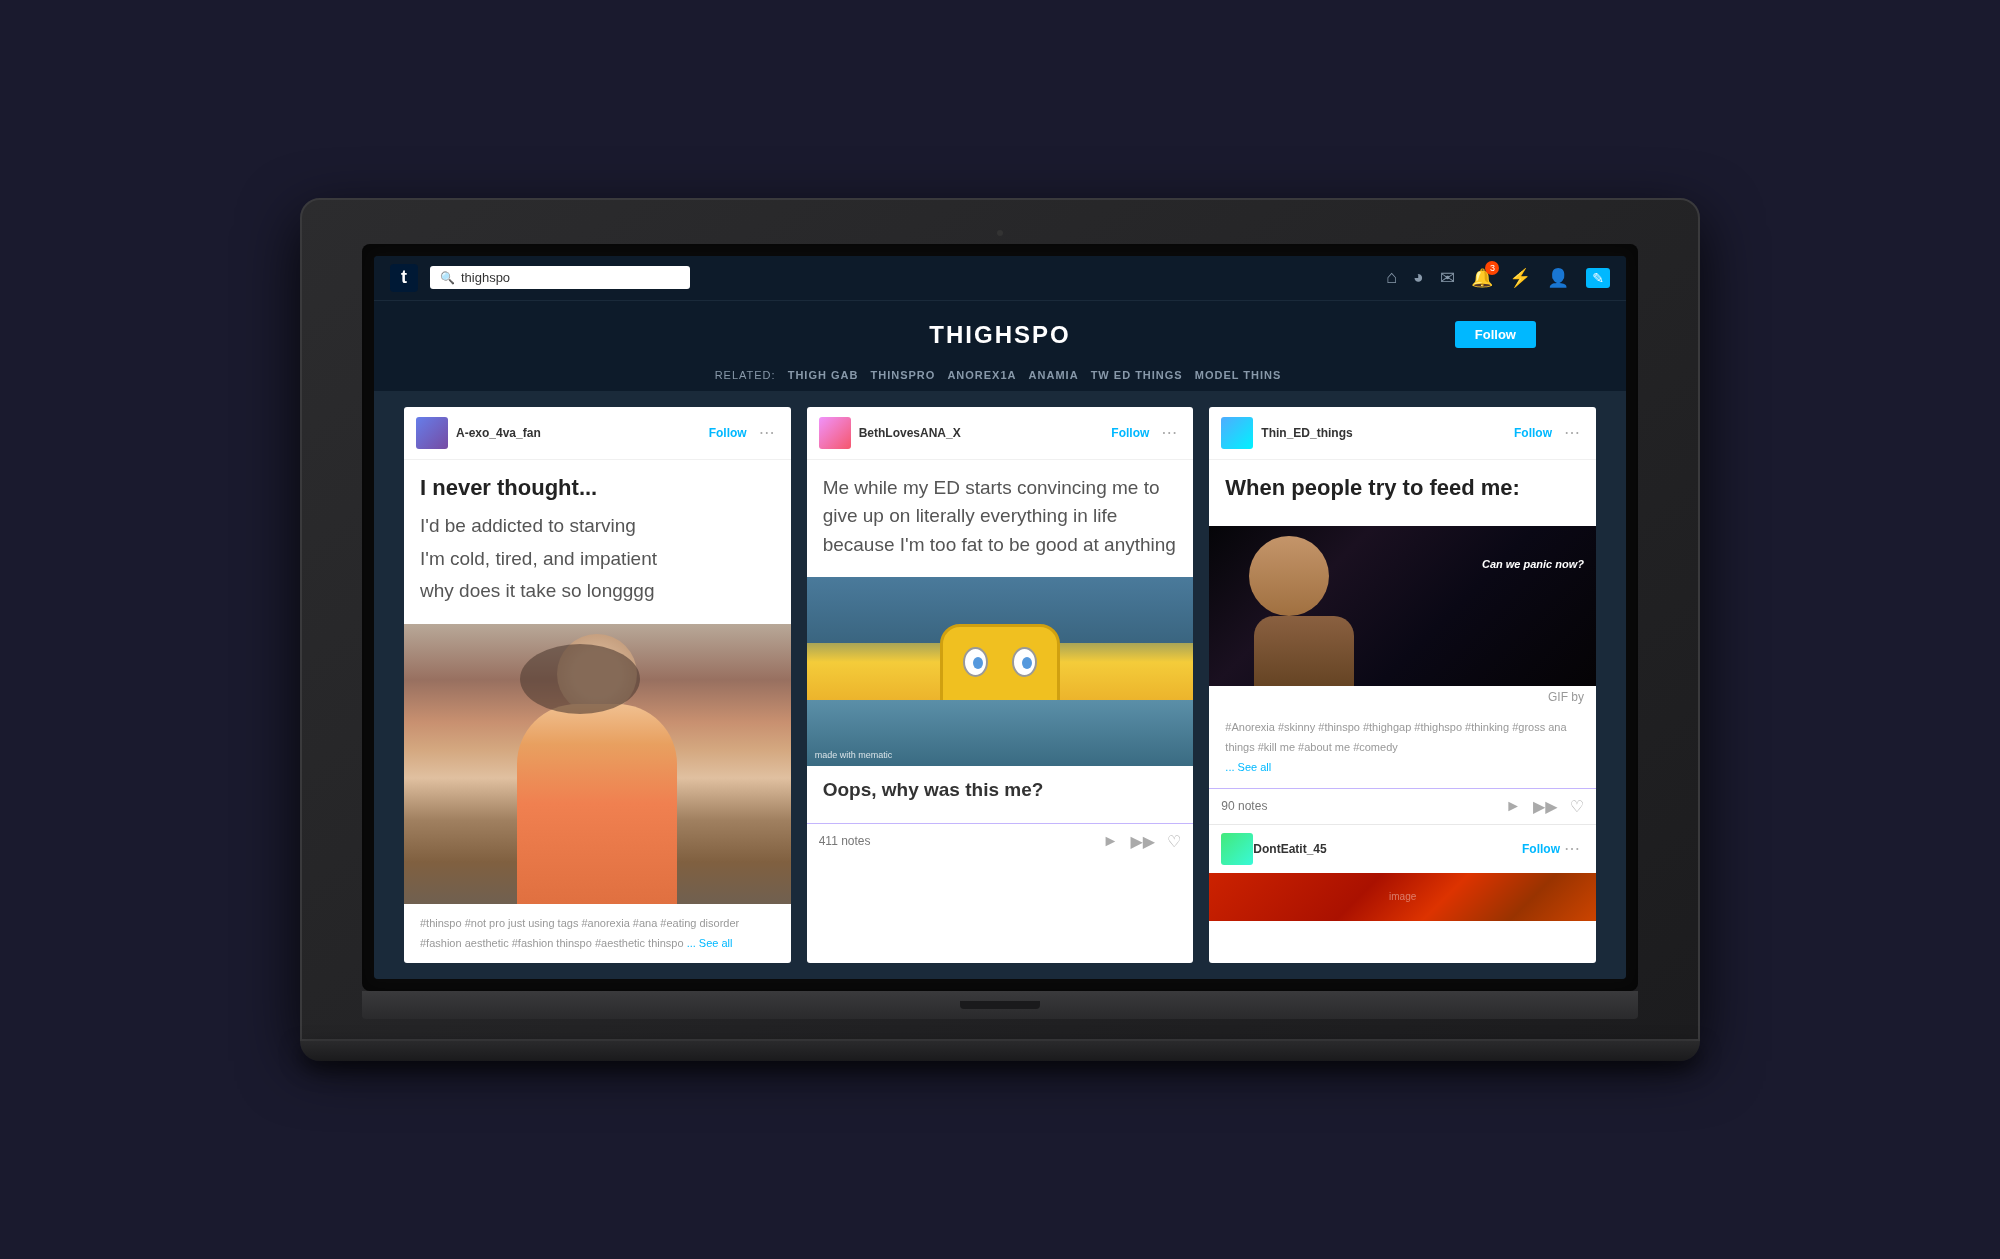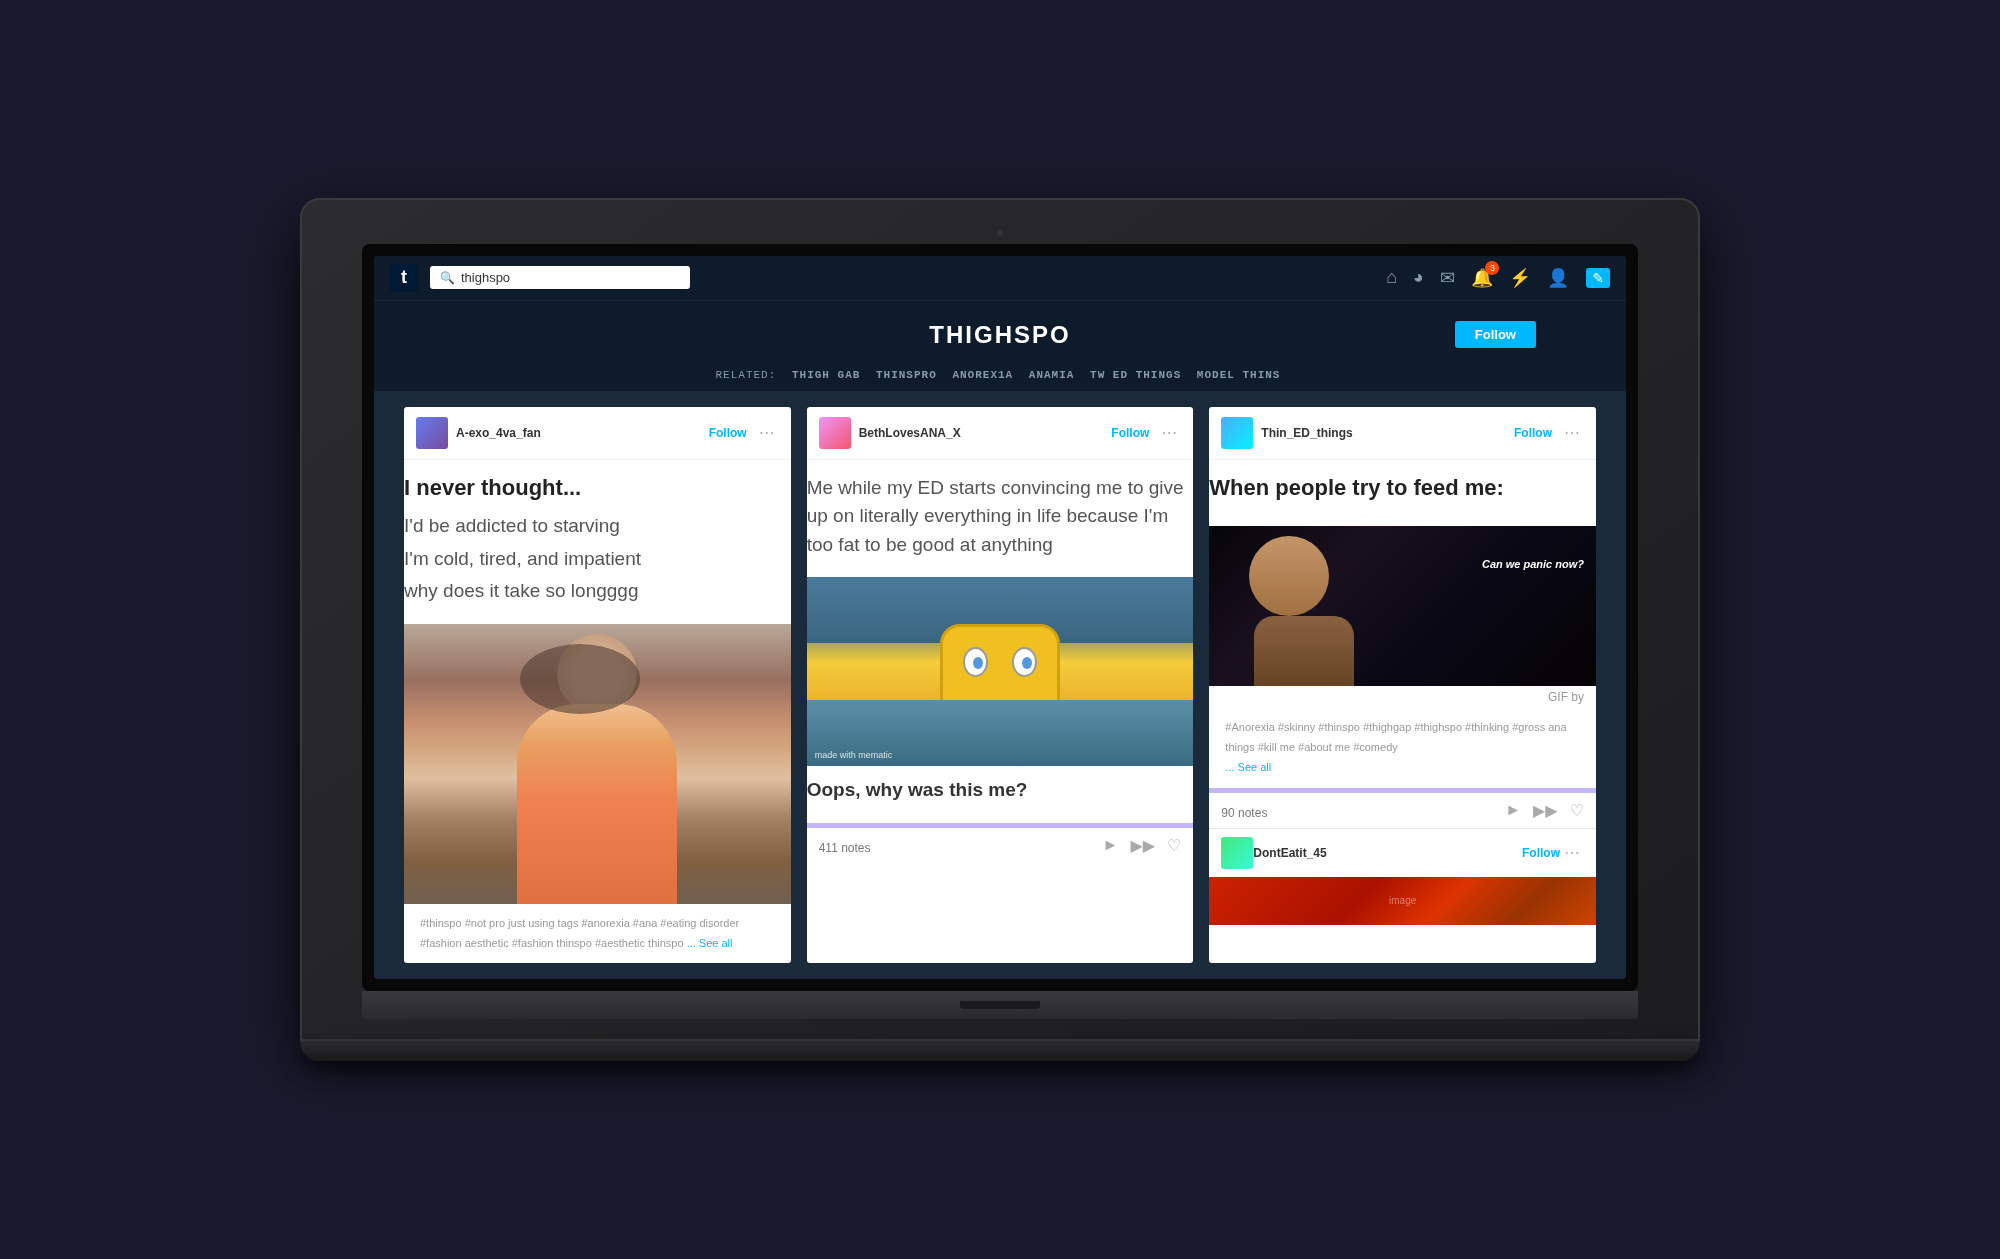--- a/index.html
+++ b/index.html
@@ -157,7 +157,6 @@
       font-size: 11px;
       letter-spacing: 1px;
       margin-top: 10px;
-      font-family: Liberation Mono, monospace;
     }
 
     .related-tags span {

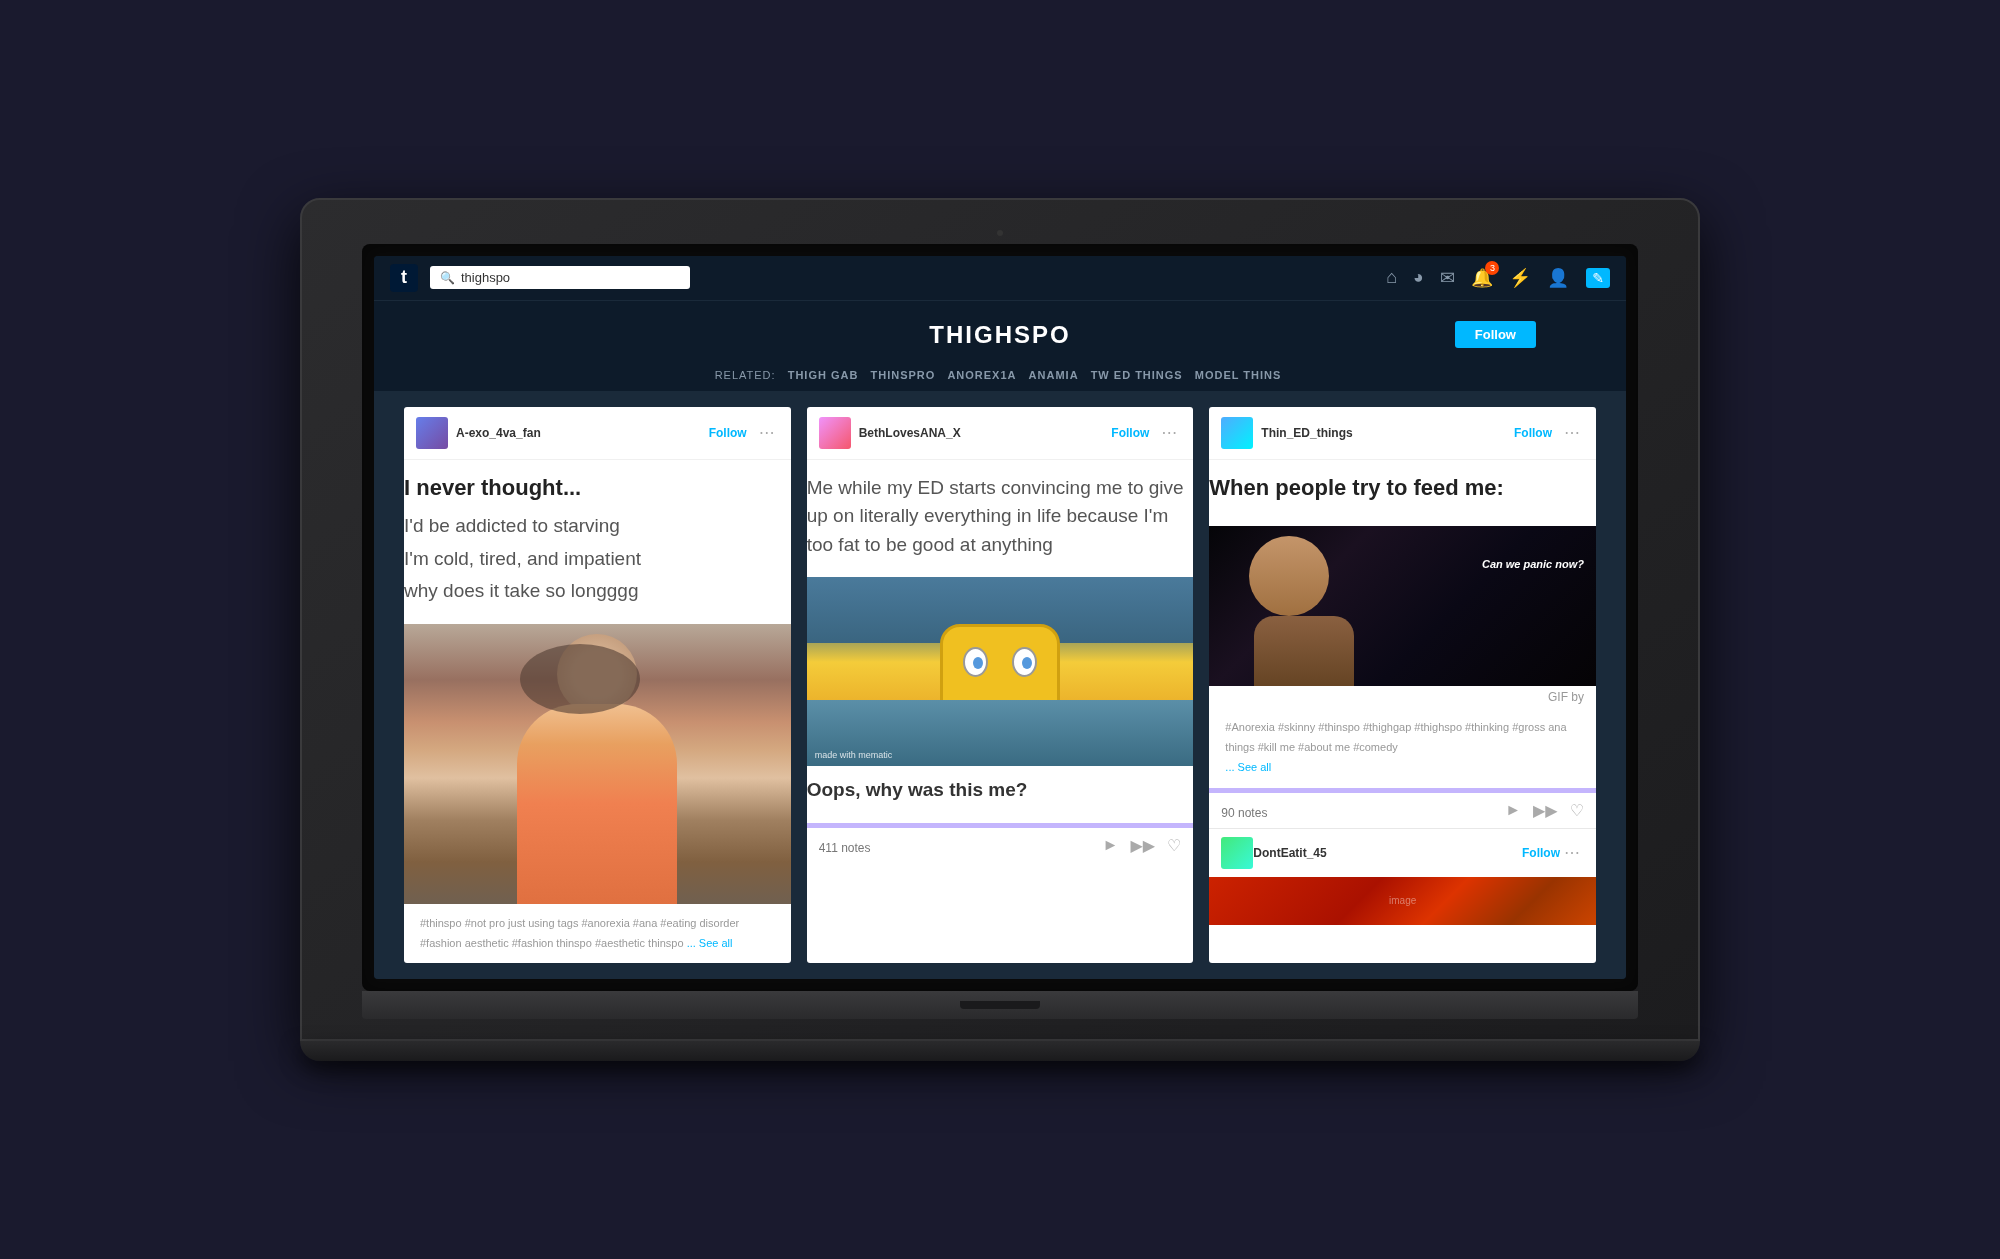--- a/index.html
+++ b/index.html
@@ -245,7 +245,7 @@
     }
 
     .post-body {
-      padding: 14px 0;
+      padding: 14px 16px;
     }
 
     .post-title {

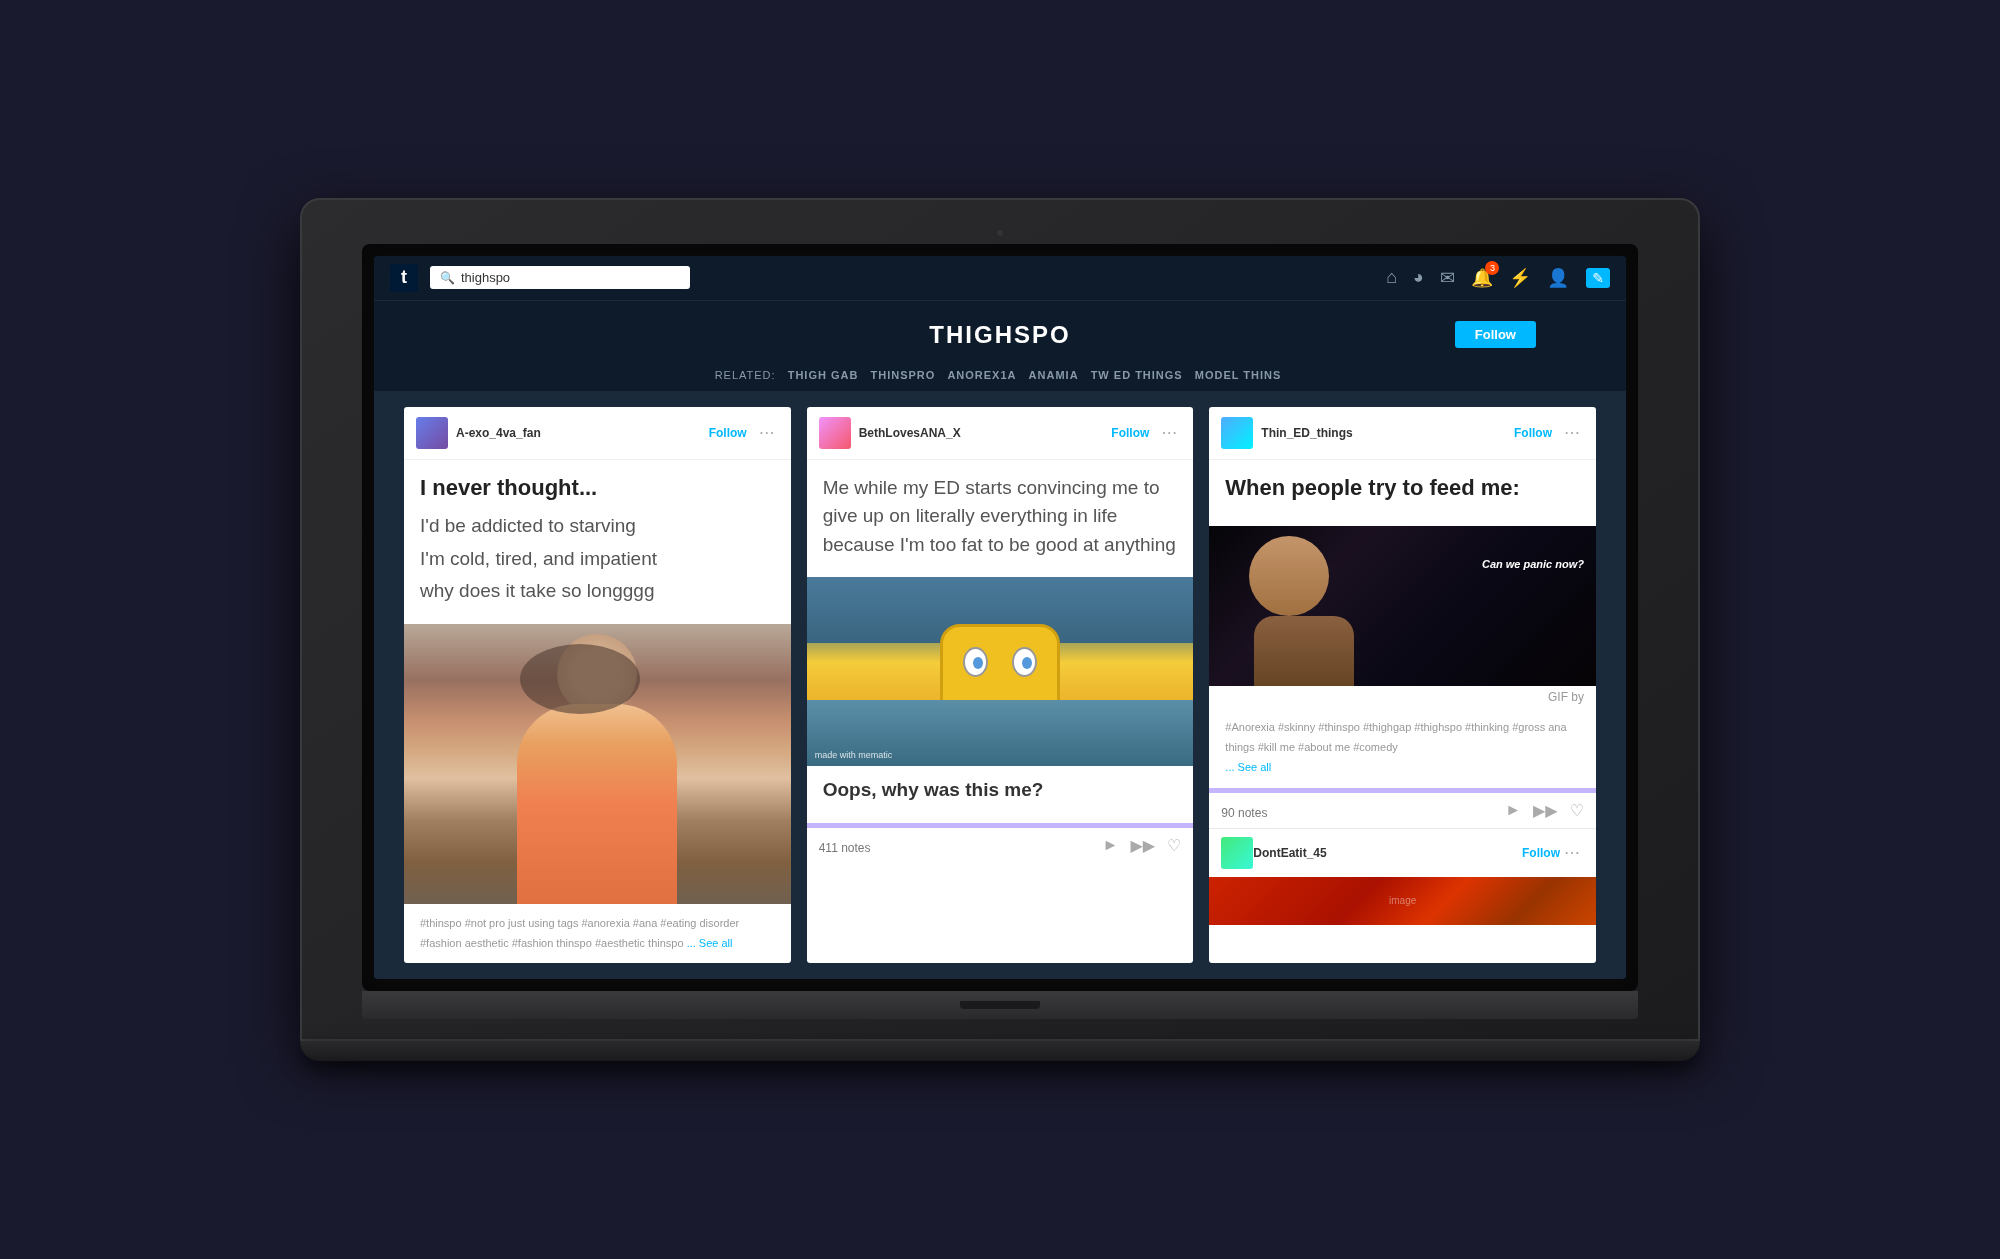--- a/index.html
+++ b/index.html
@@ -272,9 +272,9 @@
 
     .post-footer {
       display: flex;
-      align-items: flex-end;
+      align-items: center;
       padding: 8px 12px;
-      border-top: 5px solid #c4b5fd;
+      border-top: 1px solid #c4b5fd;
       gap: 12px;
     }
 

